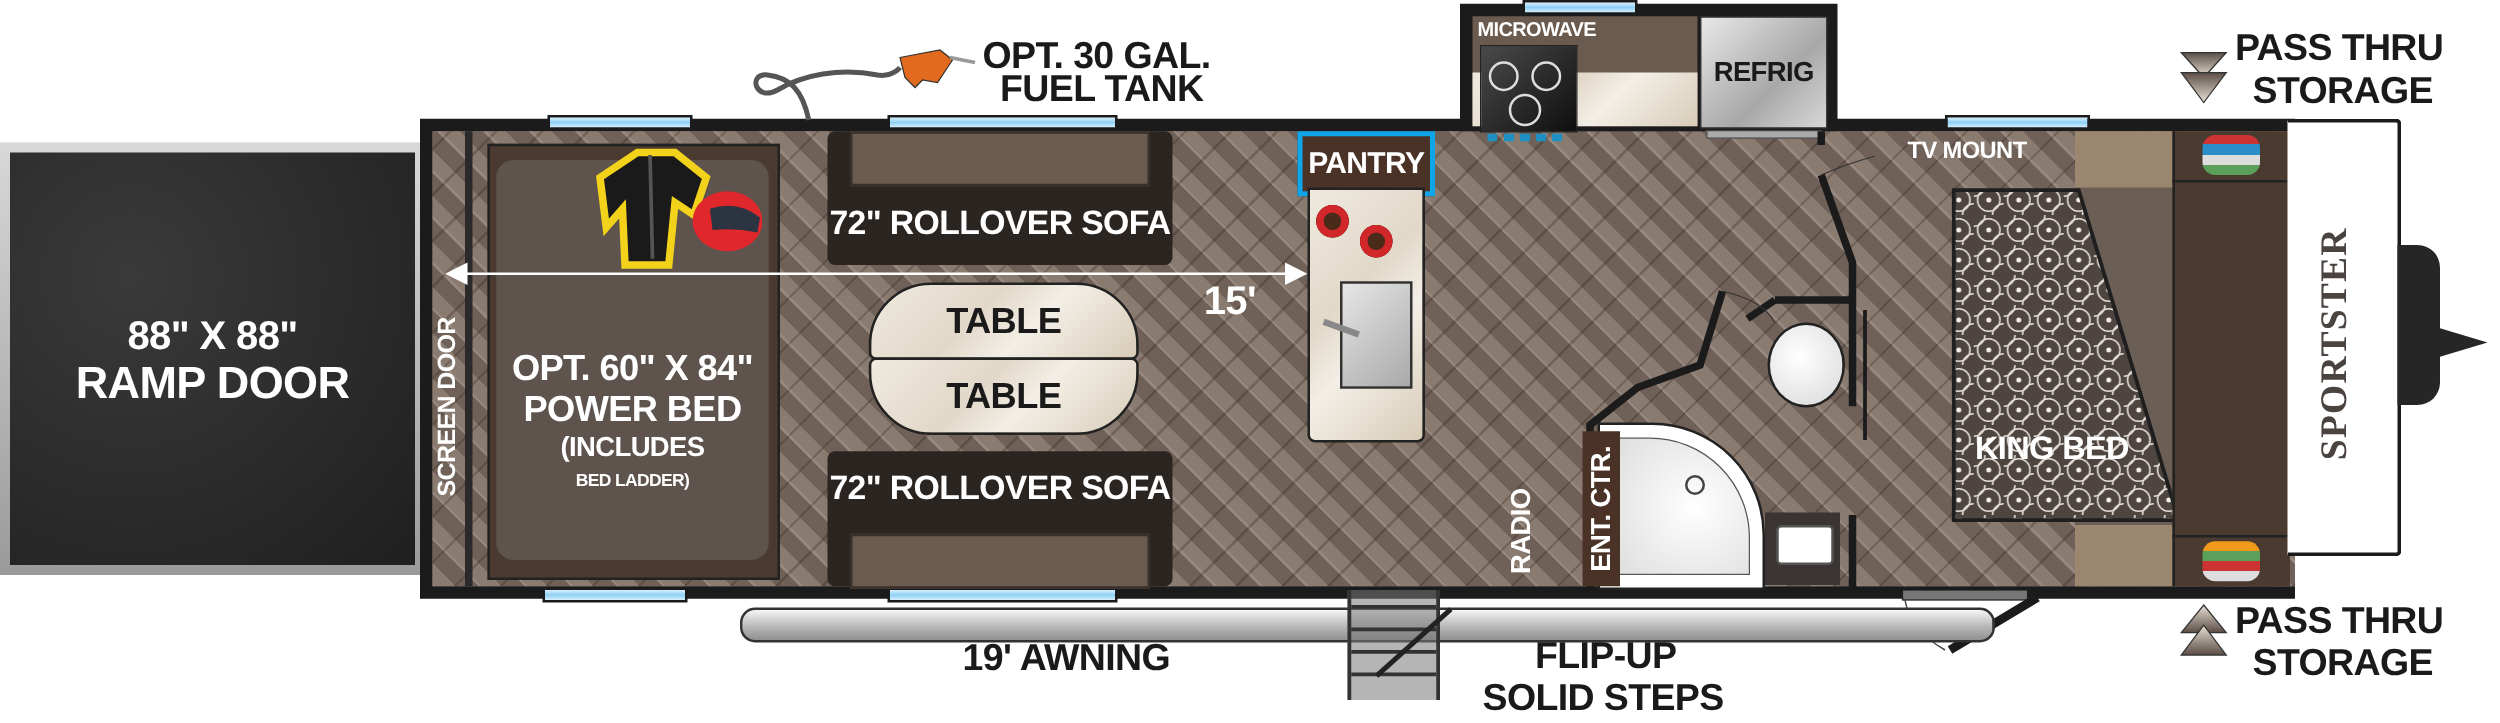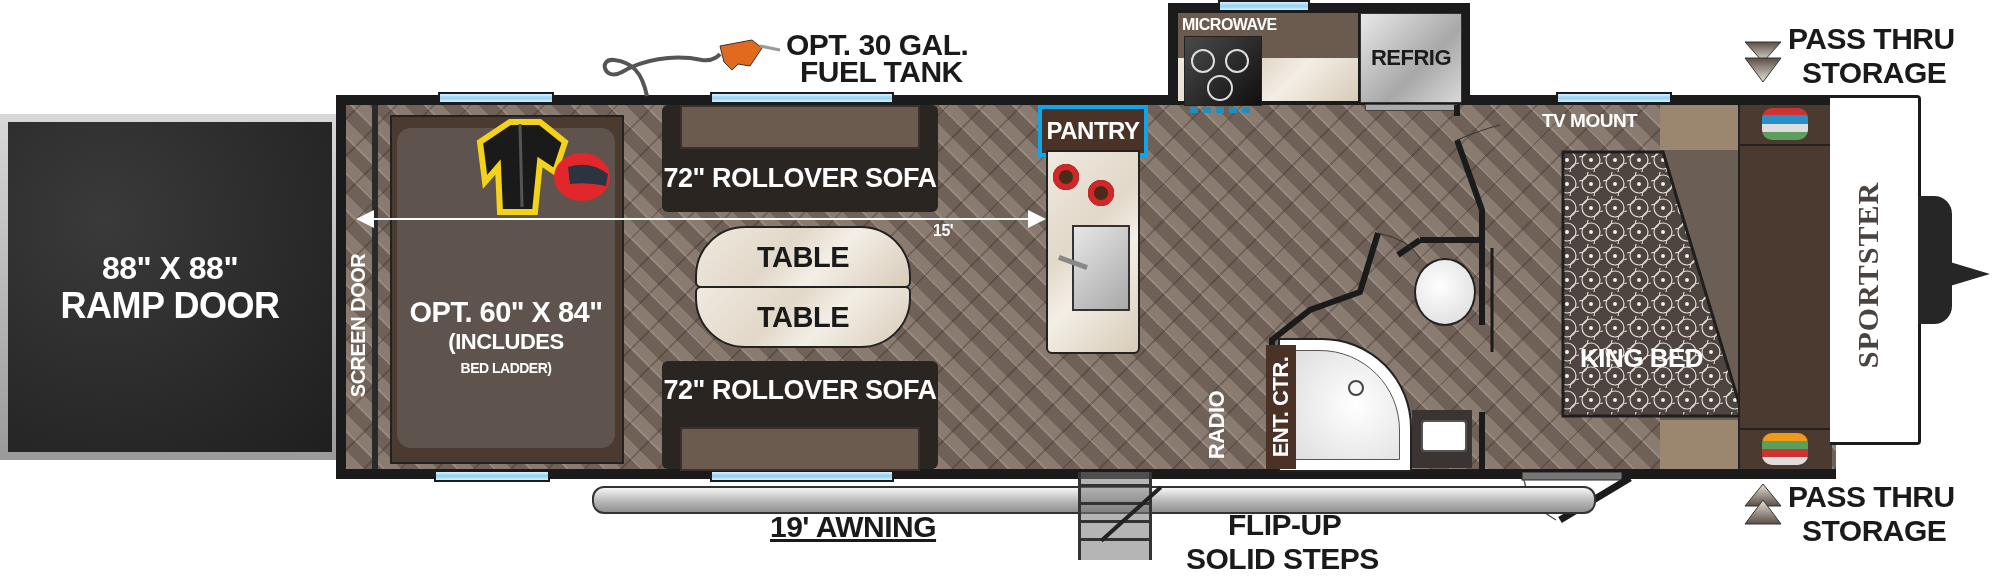--- a/index.html
+++ b/index.html
@@ -141,7 +141,7 @@
   <div class="cond lbl-light" style="font-size:22px;white-space:nowrap;transform:rotate(-90deg);">RADIO</div>
 </div>
 
-<div class="abs cond lbl-light" style="left:1526px;top:110px;font-size:19px;margin-left:16px;">TV MOUNT</div>
+<div class="abs cond lbl-light" style="left:1526px;top:110px;font-size:19px;">TV MOUNT</div>
 <div class="abs" style="left:1660px;top:105px;width:80px;height:48px;background:#9b8670;"></div>
 <div class="abs" style="left:1660px;top:420px;width:80px;height:49px;background:#9b8670;"></div>
 <div class="abs" style="left:1660px;top:150px;width:95px;height:270px;background:#6a5e55;"></div>

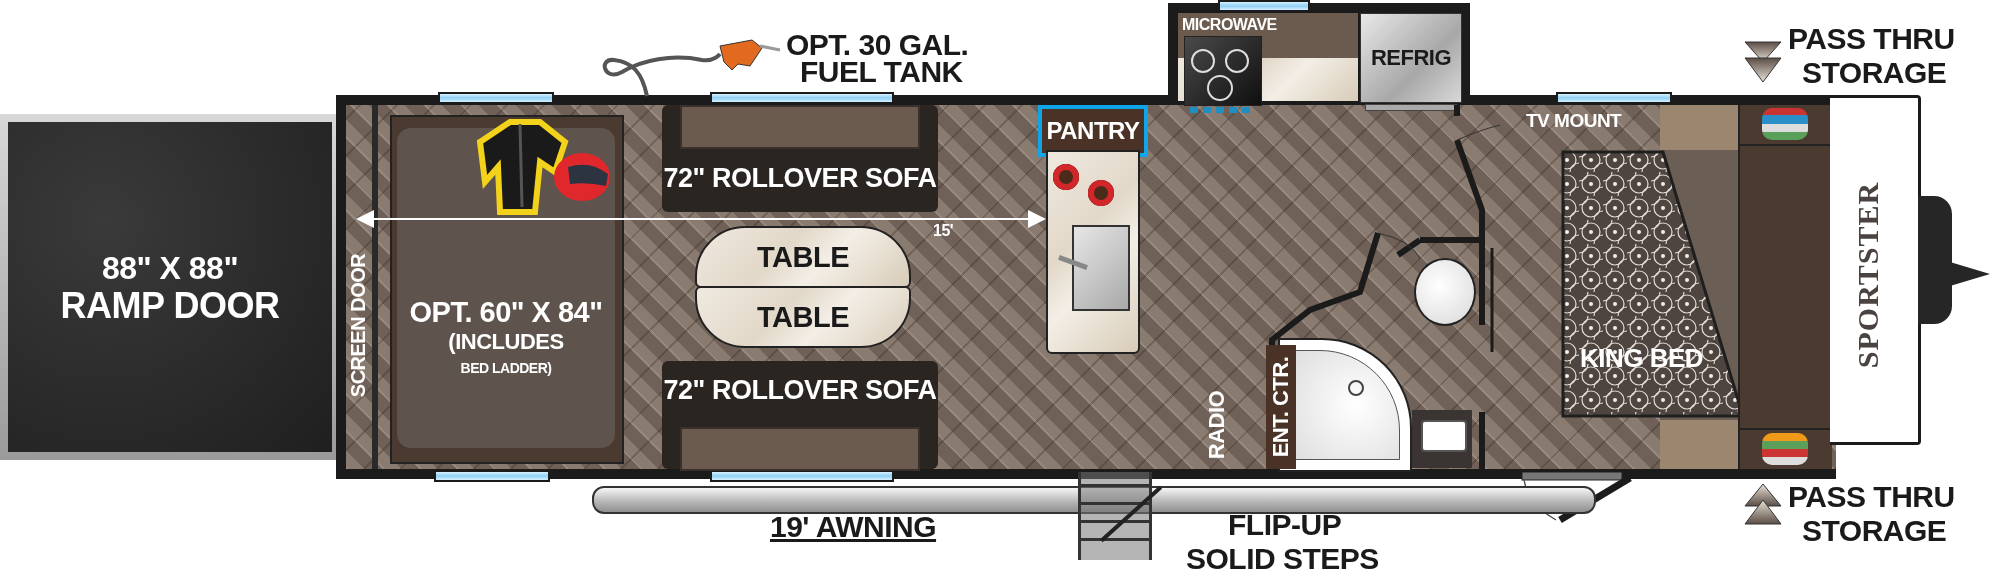--- a/index.html
+++ b/index.html
@@ -58,7 +58,7 @@
 <div class="abs" style="left:360px;top:218px;width:676px;height:2px;background:#ffffff;"></div>
 <div class="abs" style="left:356px;top:210px;width:0;height:0;border-top:9px solid transparent;border-bottom:9px solid transparent;border-right:18px solid #fff;"></div>
 <div class="abs" style="left:1028px;top:210px;width:0;height:0;border-top:9px solid transparent;border-bottom:9px solid transparent;border-left:18px solid #fff;"></div>
-<div class="abs cond lbl-light" style="left:933px;top:222px;font-size:16px;text-align:center;">15'</div>
+<div class="abs cond lbl-light" style="left:963px;top:222px;font-size:32px;text-align:center;">15'</div>
 
 <div class="abs win" style="left:438px;top:92px;width:112px;"></div>
 <div class="abs win" style="left:710px;top:92px;width:180px;"></div>

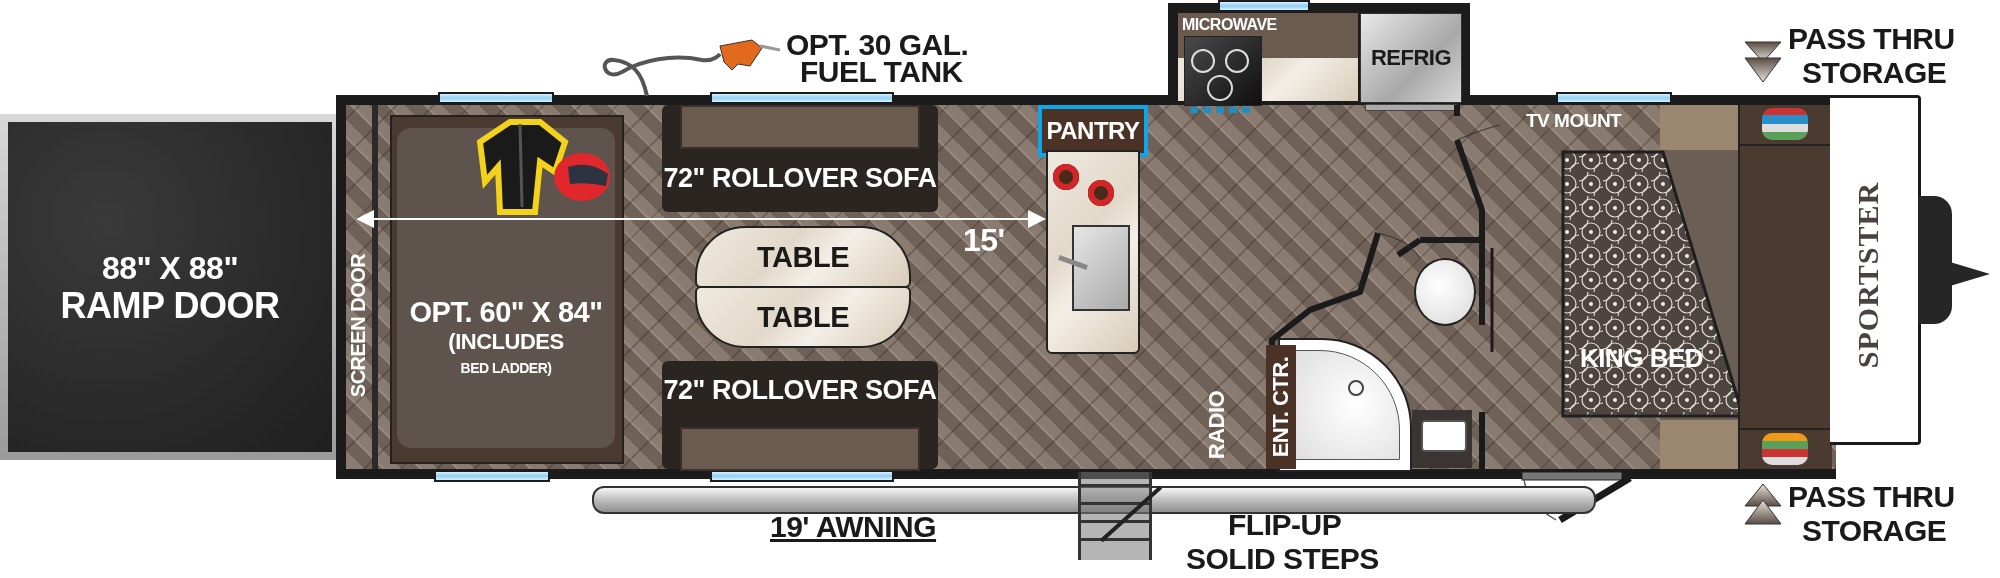--- a/index.html
+++ b/index.html
@@ -44,6 +44,7 @@
 <div class="abs" style="left:390px;top:115px;width:230px;height:345px;background:#4a3a2f;border:2px solid #222;"></div>
 <div class="abs center" style="left:397px;top:128px;width:218px;height:320px;background:#5e544d;border-radius:14px;flex-direction:column;padding-top:100px;box-sizing:border-box;">
   <div class="cond lbl-light" style="font-size:29px;line-height:33px;">OPT. 60" X 84"</div>
+  <div class="cond lbl-light" style="font-size:29px;line-height:33px;">POWER BED</div>
   <div class="cond lbl-light" style="font-size:22px;line-height:26px;text-align:center;">(INCLUDES</div>
   <div class="cond lbl-light" style="font-size:14px;line-height:26px;">BED LADDER)</div>
 </div>

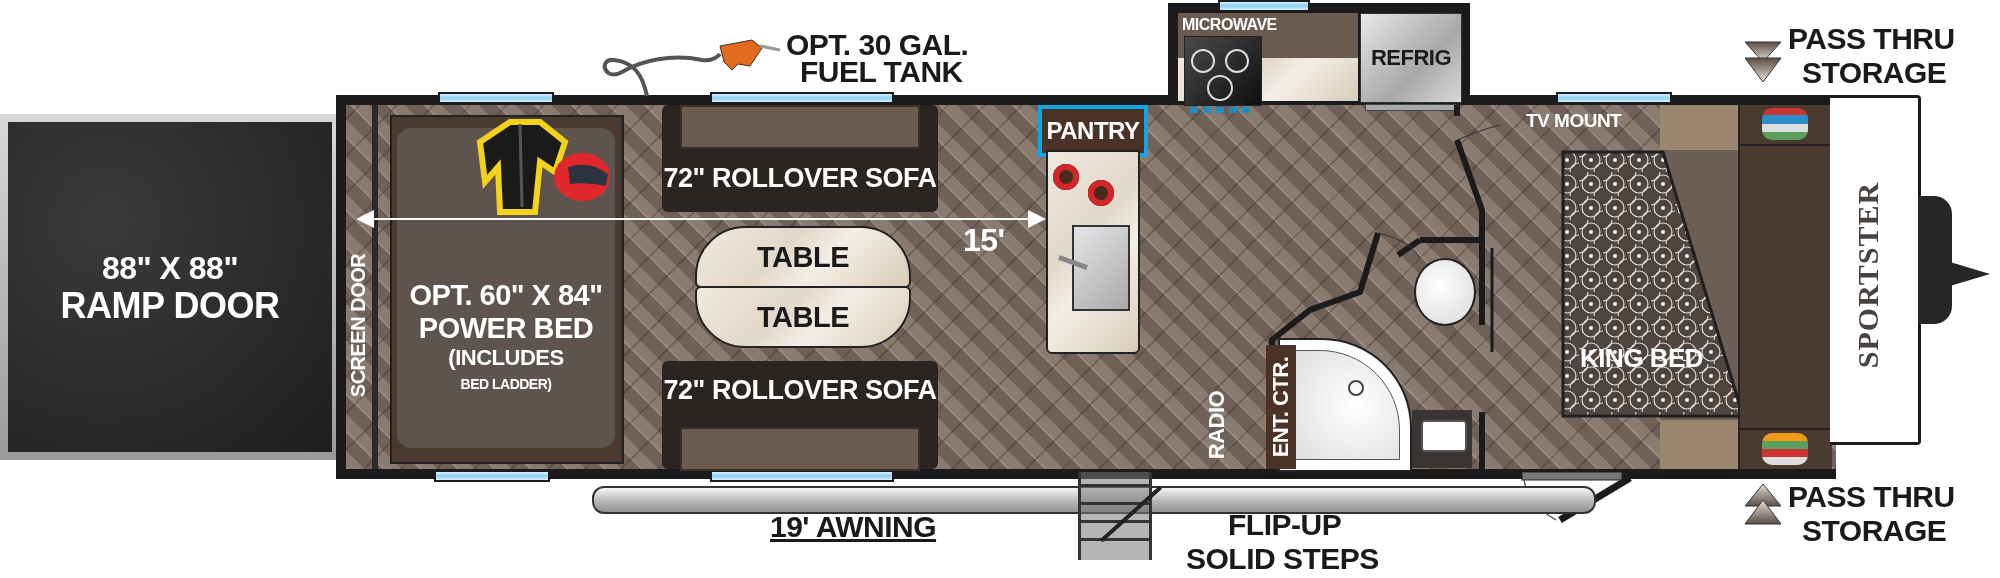--- a/index.html
+++ b/index.html
@@ -182,7 +182,7 @@
 </svg>
 
 <div class="abs" style="left:592px;top:486px;width:1000px;height:24px;border-radius:12px;background:linear-gradient(180deg,#f6f6f6,#b8b8b8 55%,#909090);border:2px solid #333;"></div>
-<div class="abs cond lbl-dark" style="left:770px;top:510px;font-size:30px;text-decoration:underline;">19' AWNING</div>
+<div class="abs cond lbl-dark" style="left:770px;top:510px;font-size:30px;">19' AWNING</div>
 
 <div class="abs" style="left:1078px;top:472px;width:68px;height:88px;background:rgba(120,120,120,0.55);border-left:3px solid #333;border-right:3px solid #333;">
   <div class="abs" style="left:0;right:0;top:12px;height:3px;background:#333;"></div>

